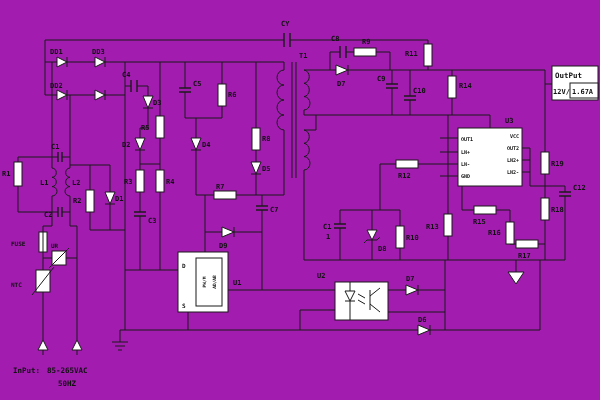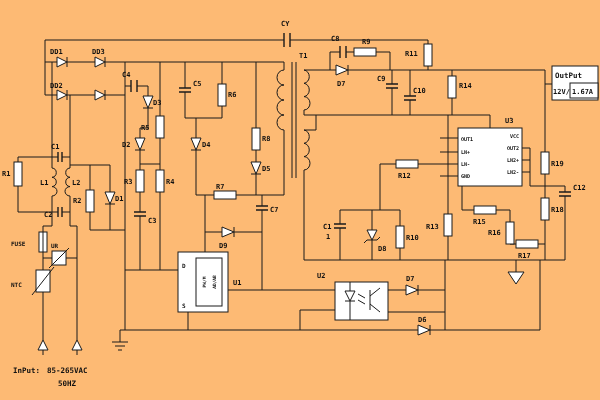--- a/index.html
+++ b/index.html
@@ -3,7 +3,7 @@
 <meta charset="utf-8">
 <style>
   html,body{margin:0;padding:0;background:#888;}
-  #stage{position:relative;width:600px;height:400px;background:#fdba74;overflow:hidden;
+  #stage{position:relative;width:600px;height:400px;background:#a21caf;overflow:hidden;
          font-family:"DejaVu Sans Mono",monospace;}
   svg{position:absolute;left:0;top:0;}
   .wire{stroke:#1b1b1b;stroke-width:1;fill:none;}

